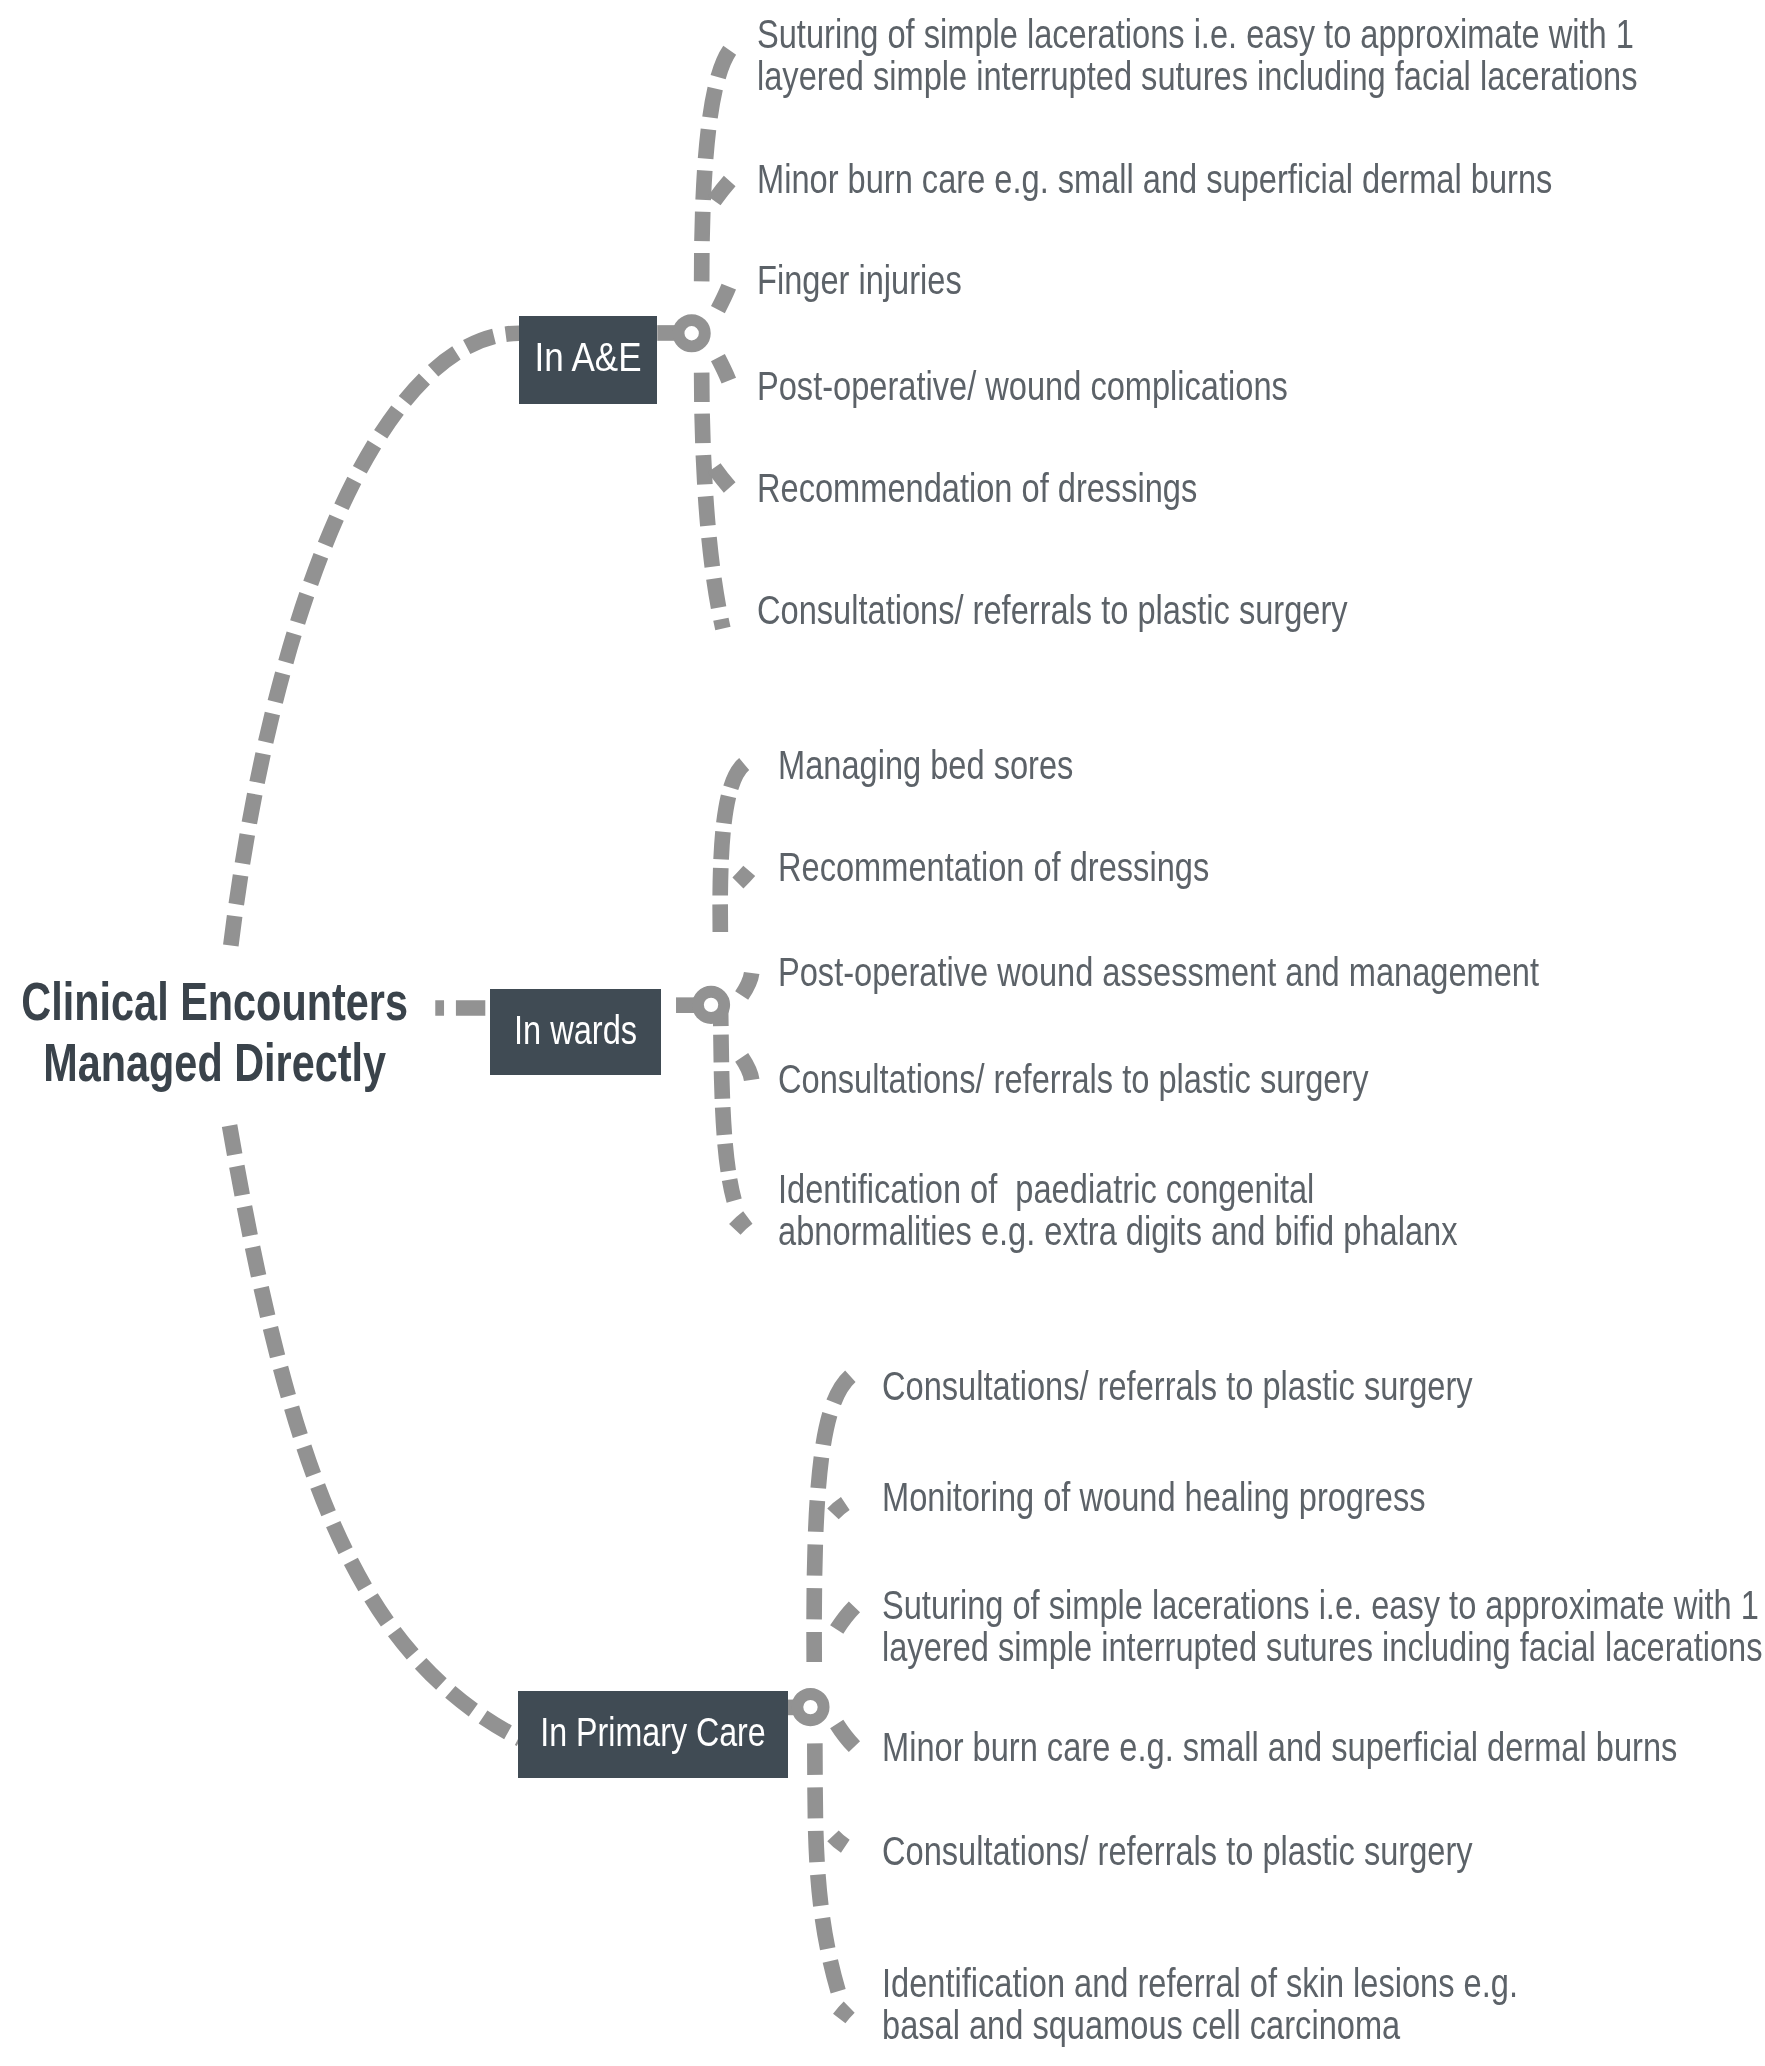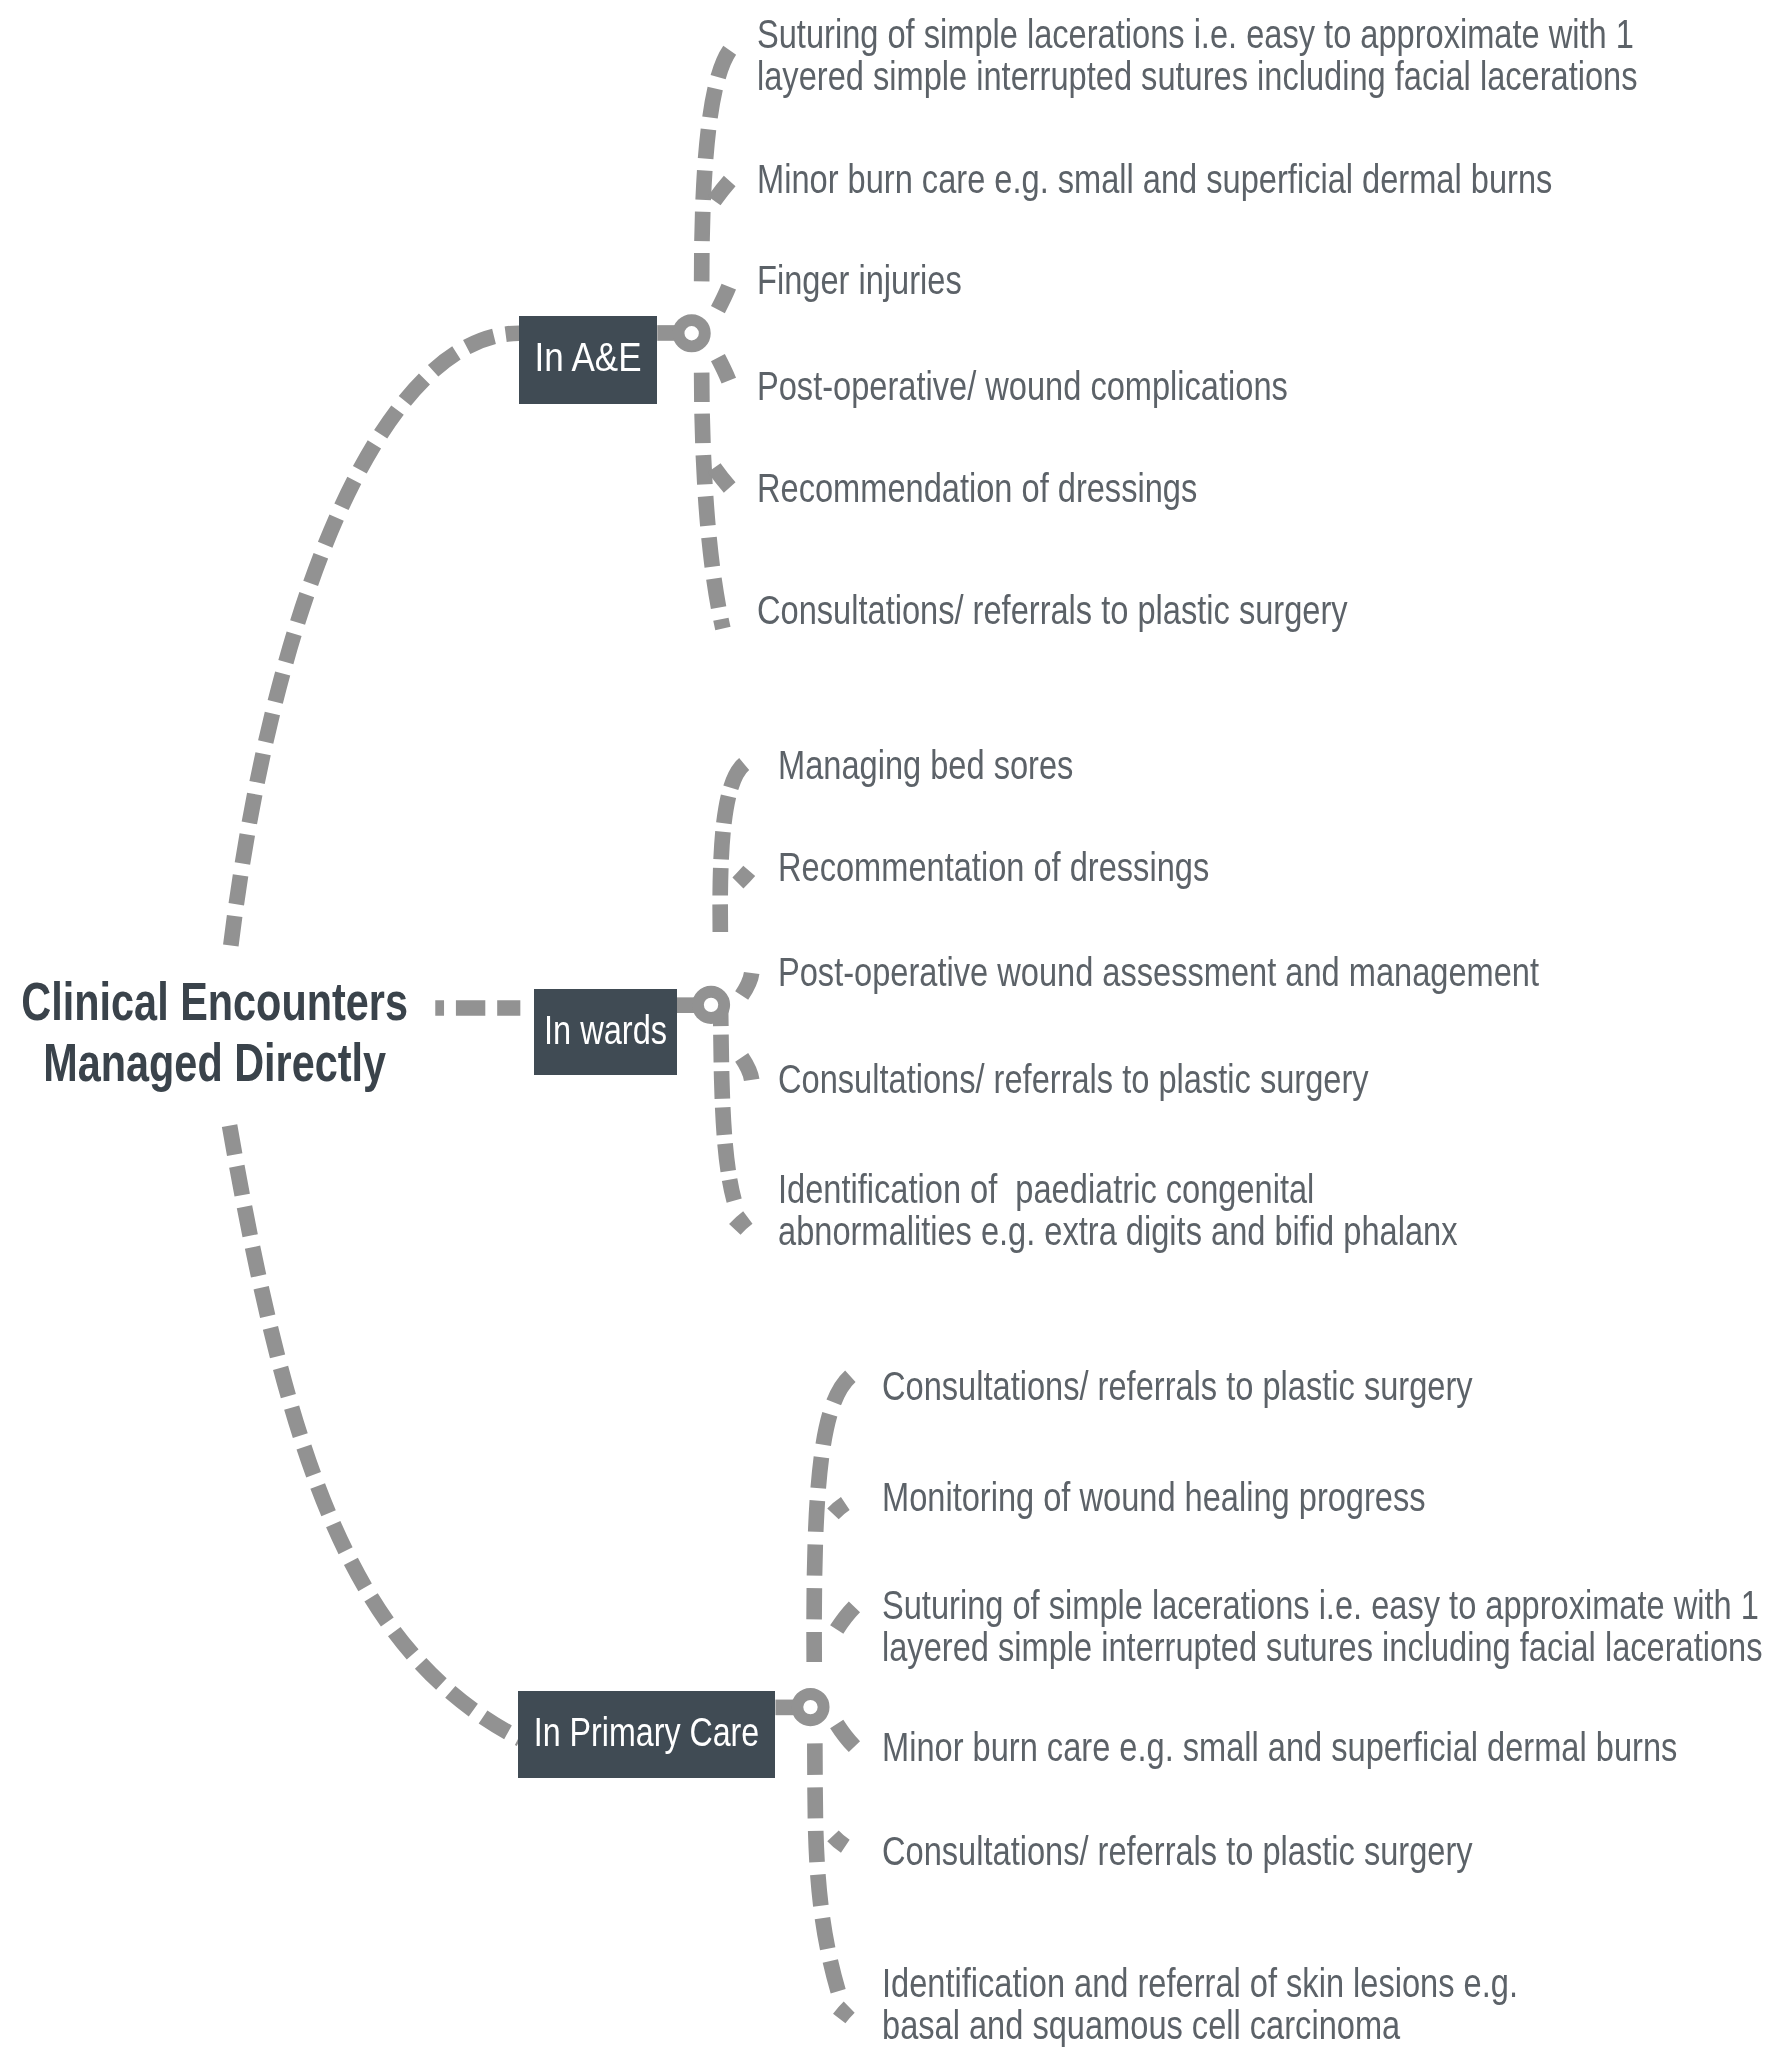--- a/index.html
+++ b/index.html
@@ -58,7 +58,7 @@
   <div class="node-box" style="left:519px;top:289px;width:138px;height:88px;">
     <div class="node-label" style="top:21px;transform:scaleX(0.875);">In A&amp;E</div>
   </div>
-  <div class="node-box" style="left:534px;top:962px;width:143px;height:86px;">
+  <div class="node-box" style="left:490px;top:962px;width:171px;height:86px;">
     <div class="node-label" style="top:20.6px;transform:scaleX(0.814);">In wards</div>
   </div>
   <div class="node-box" style="left:518px;top:1664px;width:257px;height:87px;">

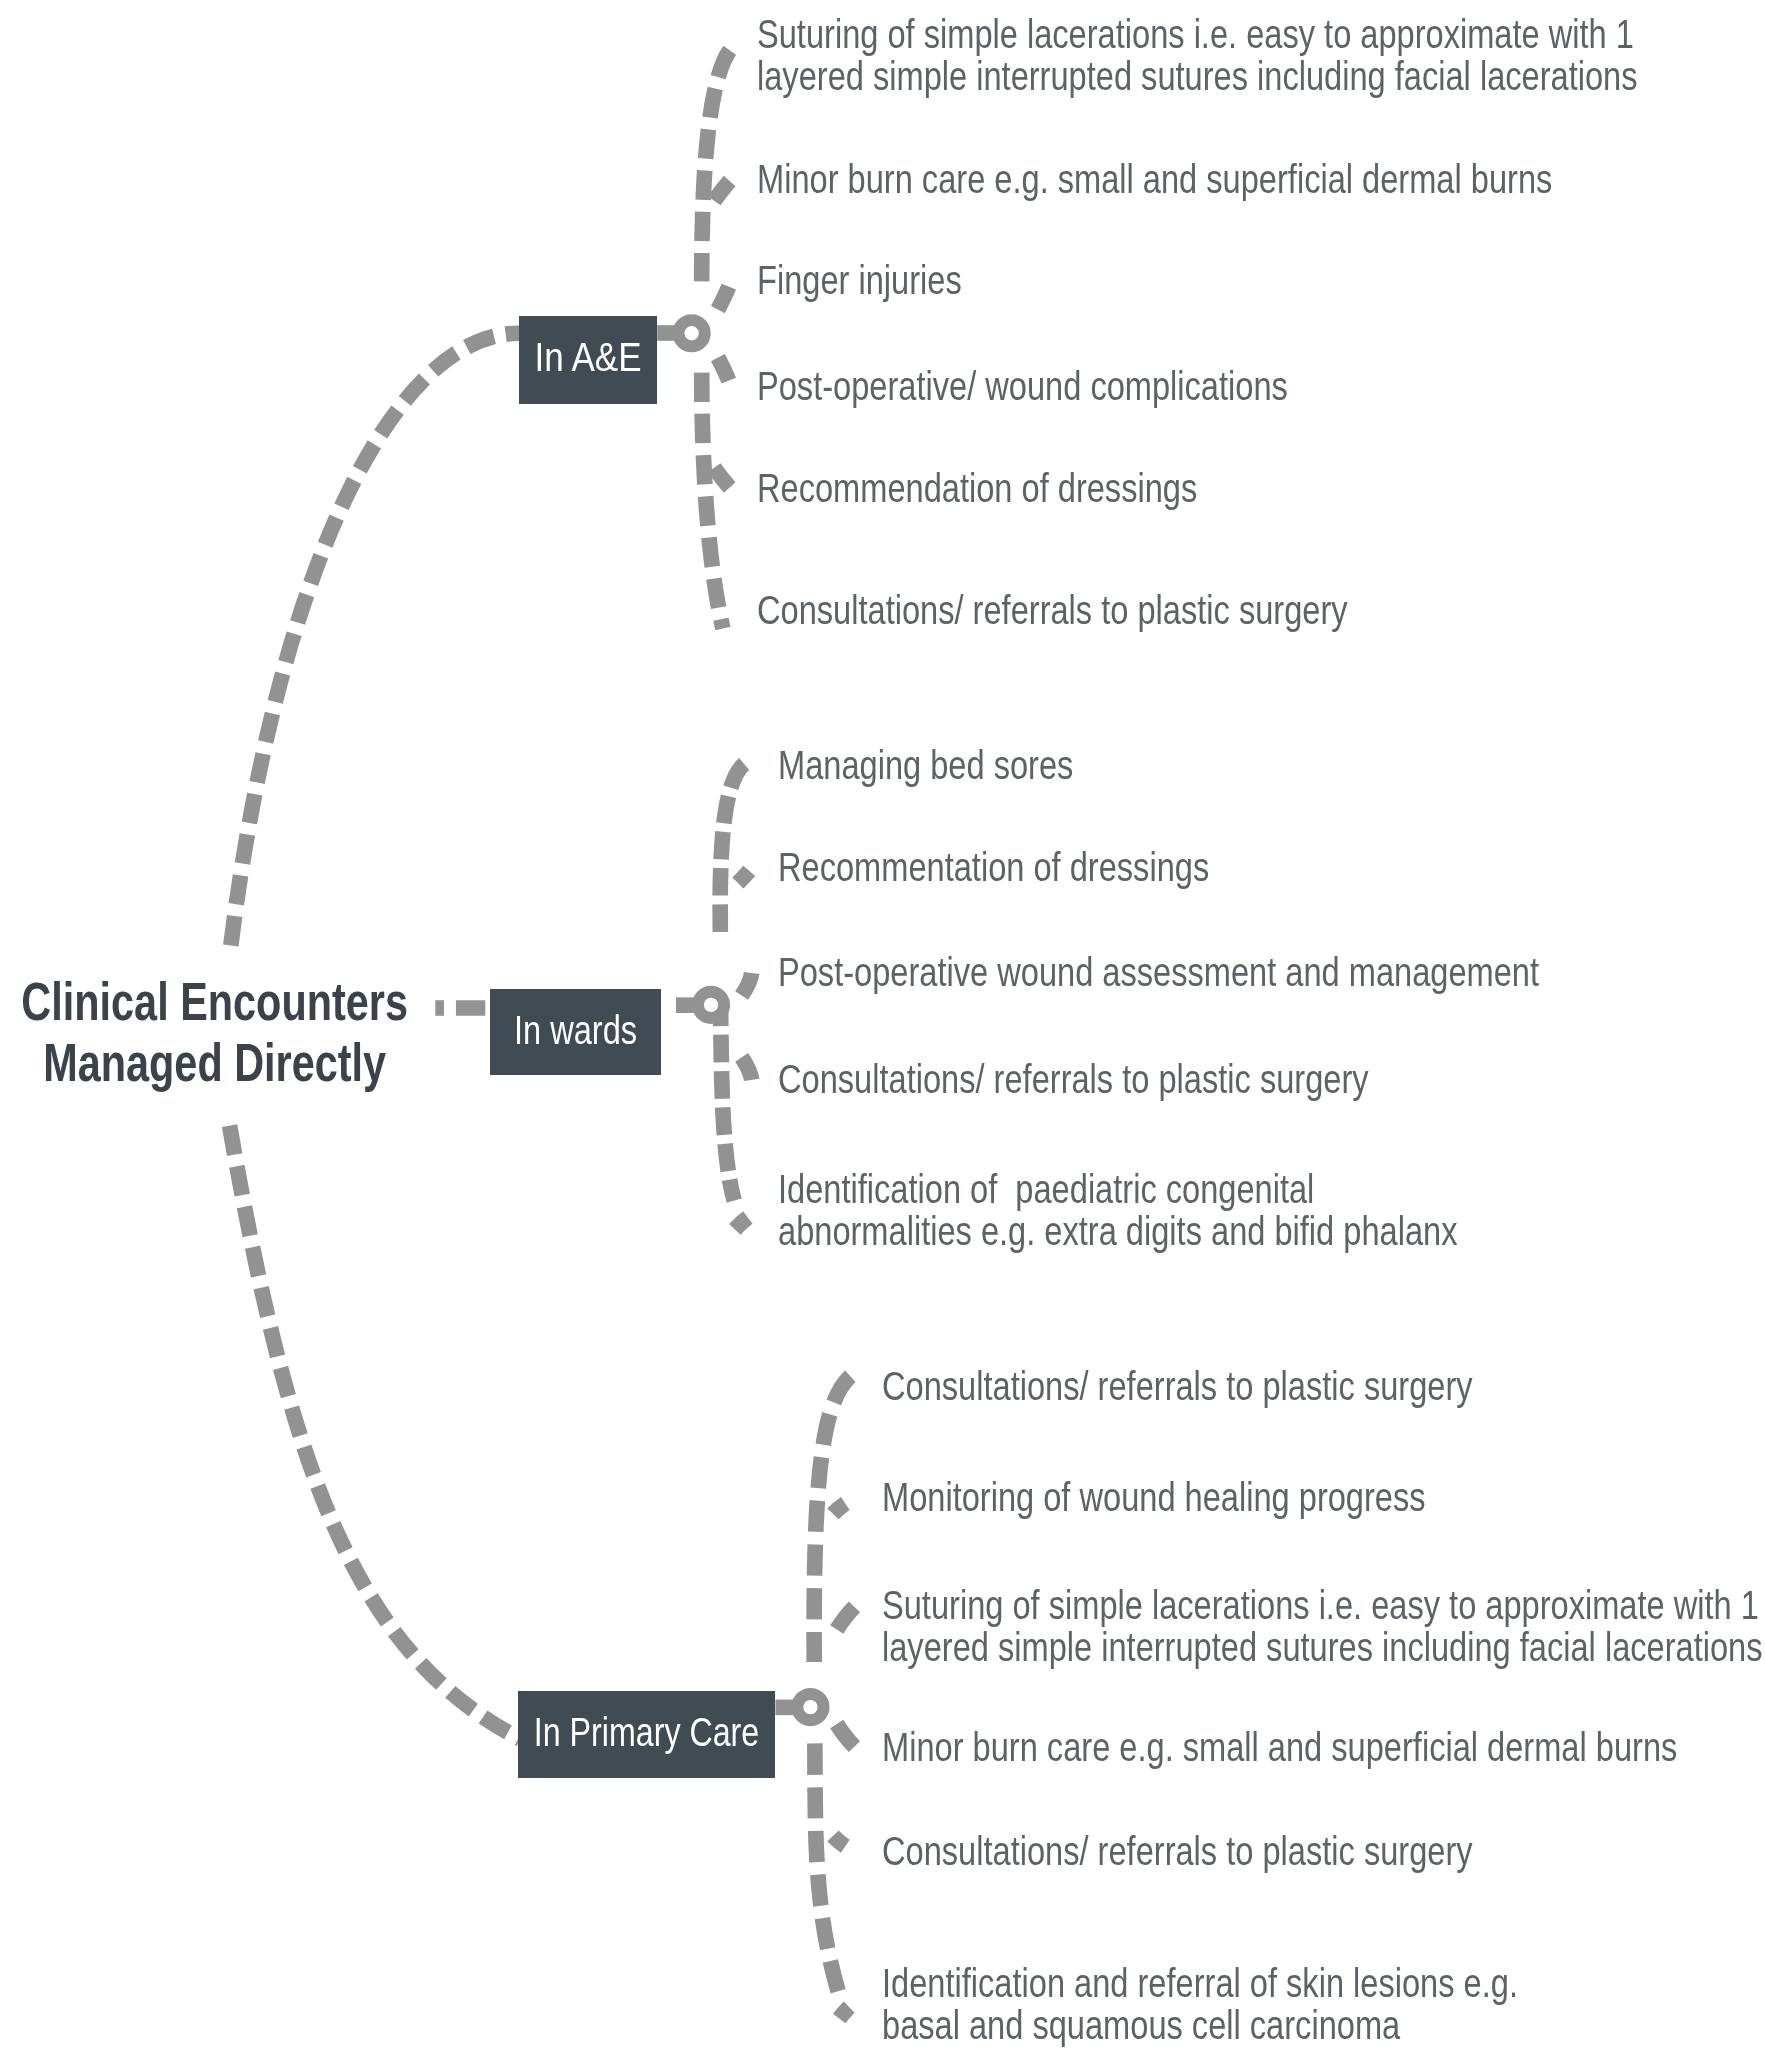--- a/index.html
+++ b/index.html
@@ -61,7 +61,7 @@
   <div class="node-box" style="left:490px;top:962px;width:171px;height:86px;">
     <div class="node-label" style="top:20.6px;transform:scaleX(0.814);">In wards</div>
   </div>
-  <div class="node-box" style="left:518px;top:1664px;width:257px;height:87px;">
+  <div class="node-box" style="left:518px;top:1664px;width:257px;height:87px;padding-left:13px;">
     <div class="node-label" style="top:20.6px;transform:scaleX(0.805);">In Primary Care</div>
   </div>
   <div class="leaf" style="left:757px;top:13px;">Suturing of simple lacerations i.e. easy to approximate with 1

